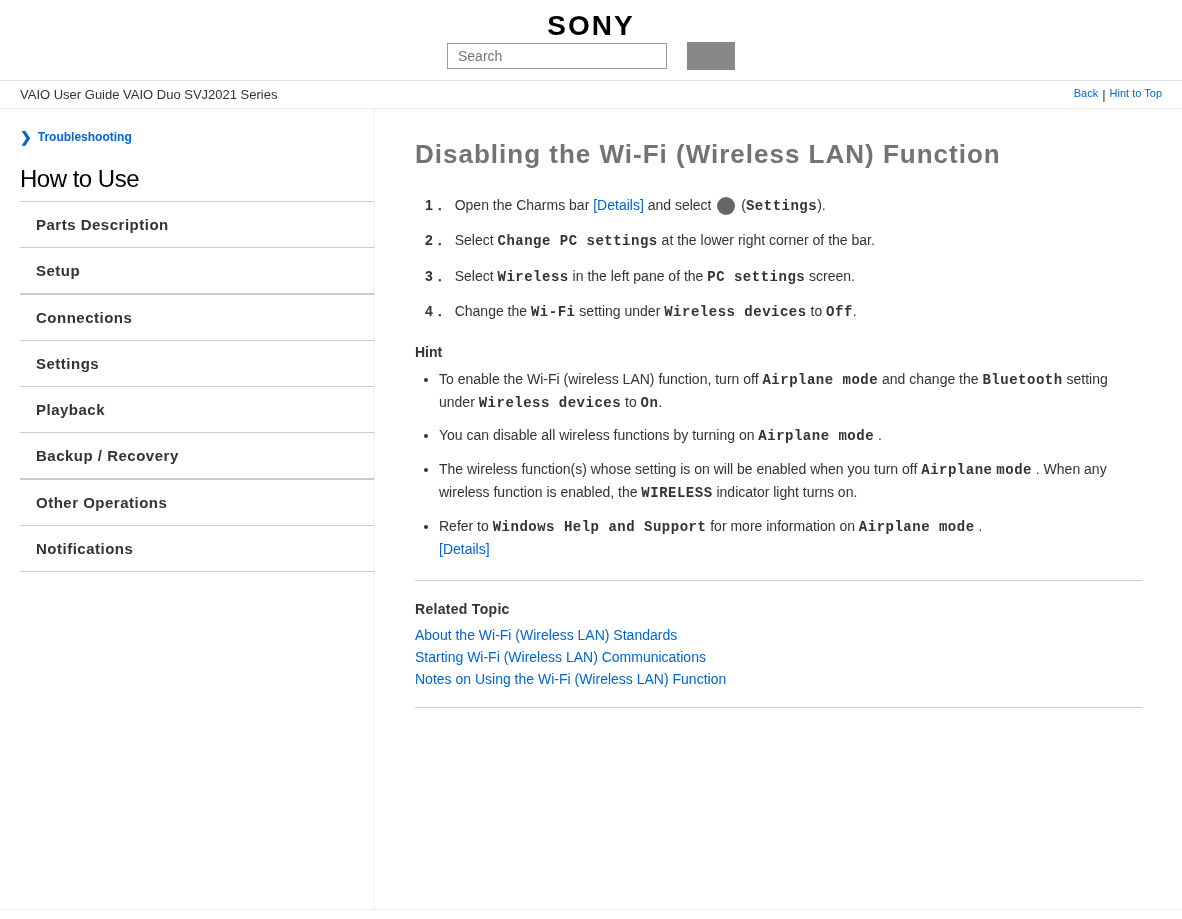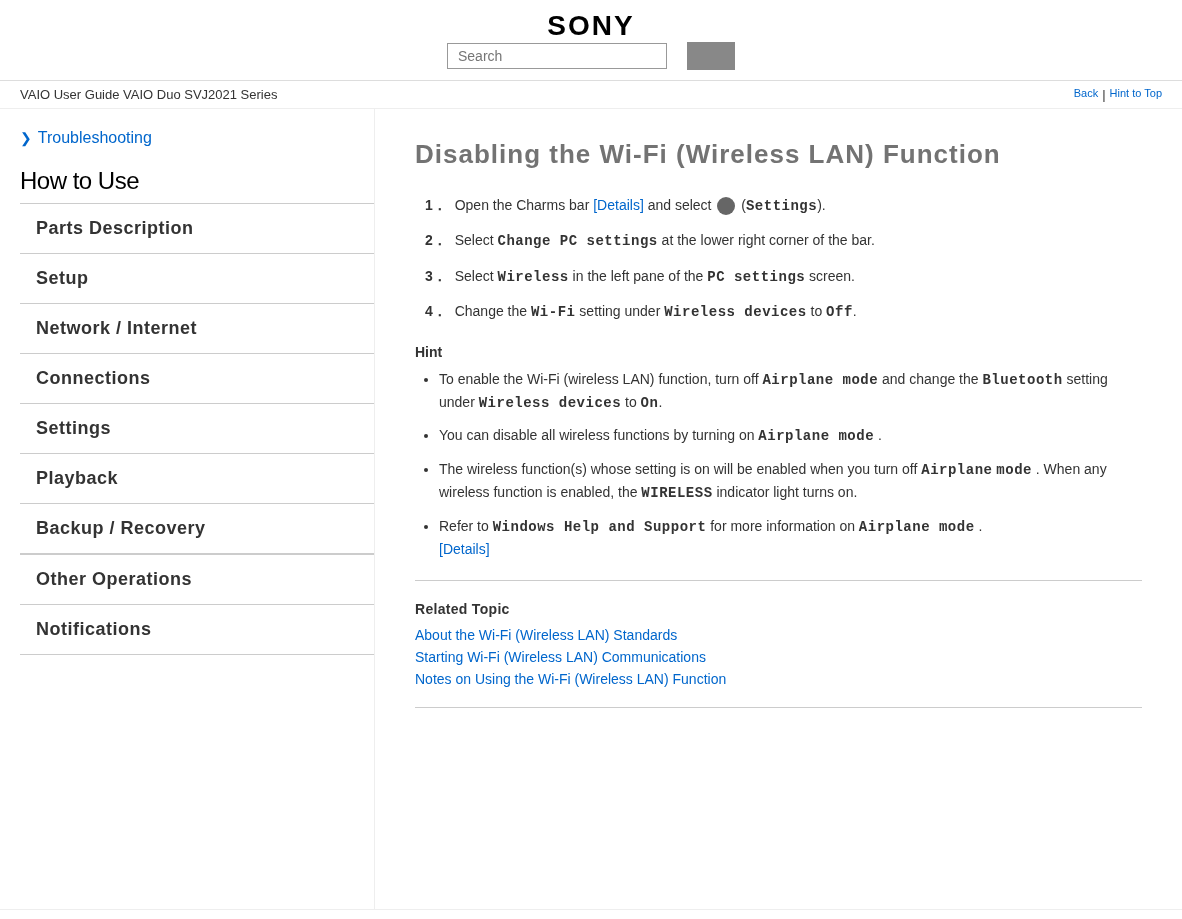--- a/index.html
+++ b/index.html
@@ -74,8 +74,8 @@
     }
     #troubleshooting-heading {
       color: #0066cc;
-      font-size: 16px;
-      font-weight: normal;
+      font-size: 12px;
+      font-weight: bold;
       margin-bottom: 20px;
       display: flex;
       align-items: center;

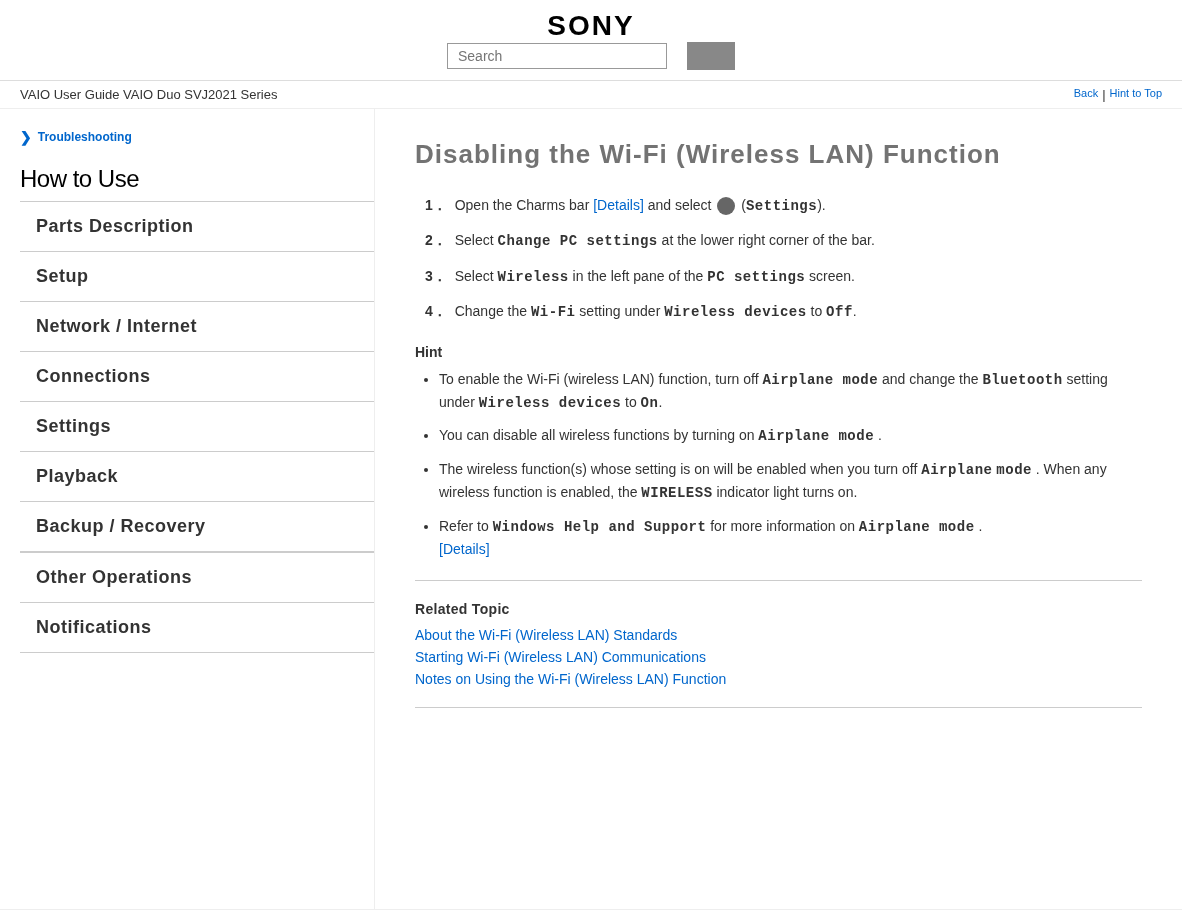--- a/index.html
+++ b/index.html
@@ -101,7 +101,7 @@
     .sidebar-item {
       display: block;
       padding: 14px 0 14px 16px;
-      font-size: 18px;
+      font-size: 15px;
       font-weight: bold;
       letter-spacing: 0.5px;
       color: #333;

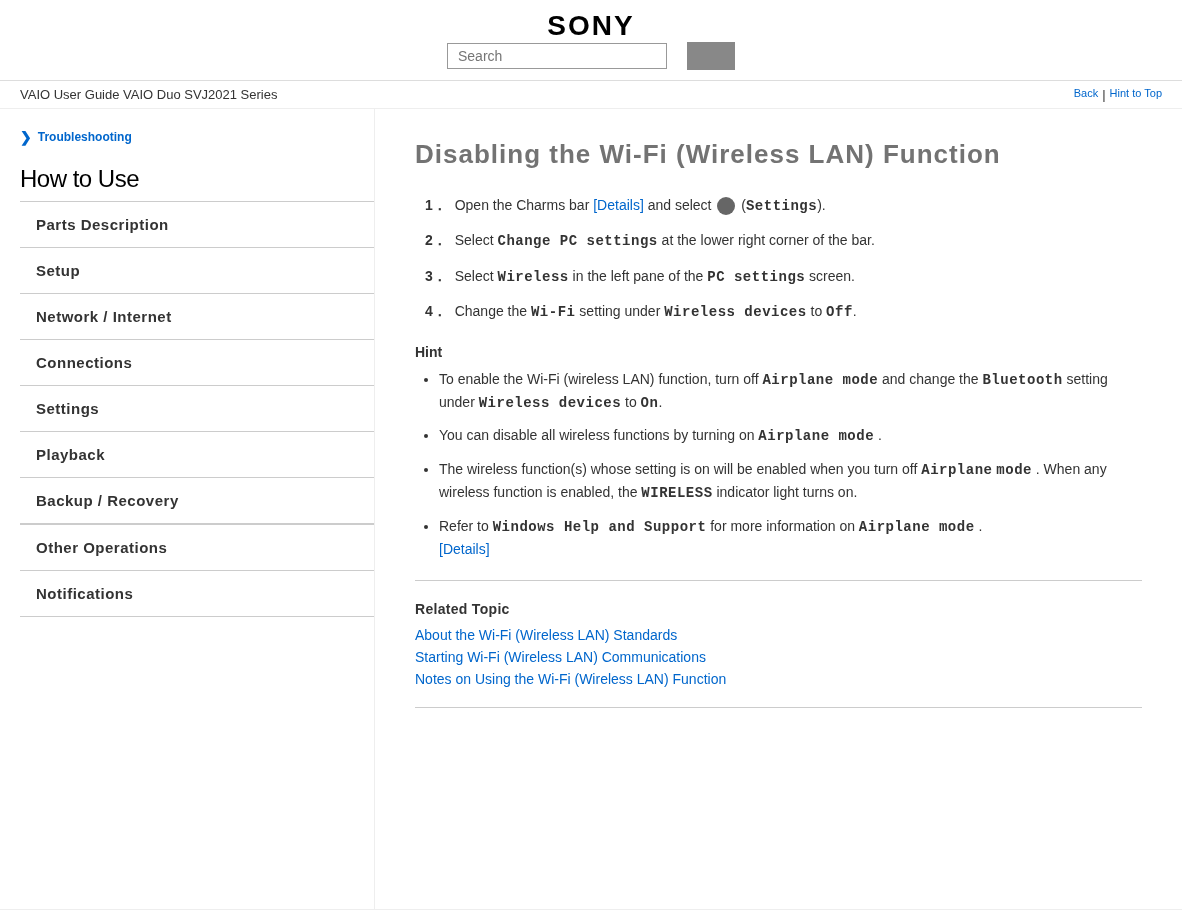--- a/index.html
+++ b/index.html
@@ -236,7 +236,6 @@
     <hr class="sidebar-divider">
     <a class="sidebar-item">Setup</a>
     <hr class="sidebar-divider">
-    <a class="sidebar-item">Network / Internet</a>
     <hr class="sidebar-divider">
     <a class="sidebar-item">Connections</a>
     <hr class="sidebar-divider">

